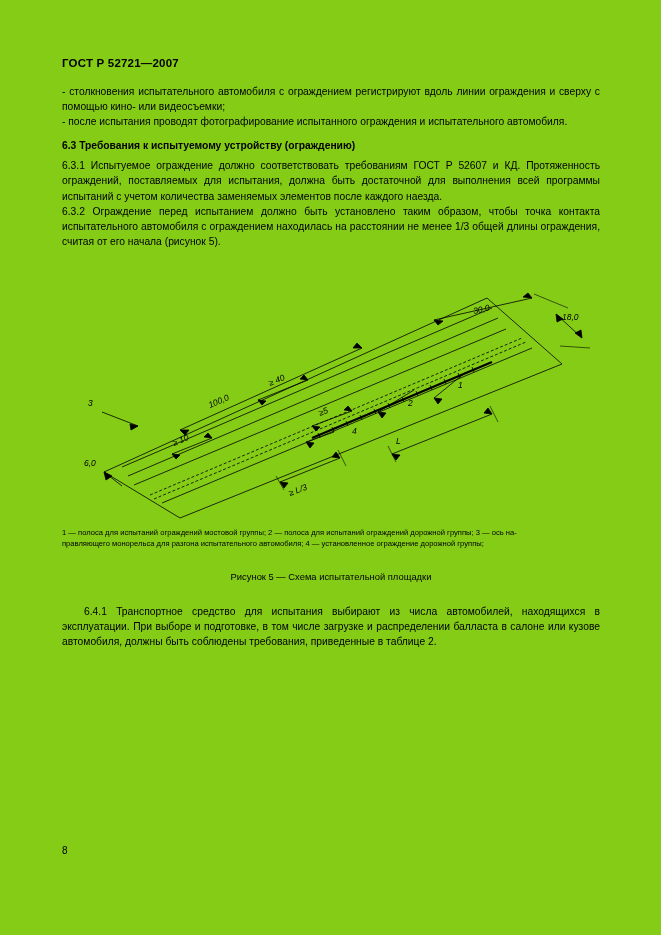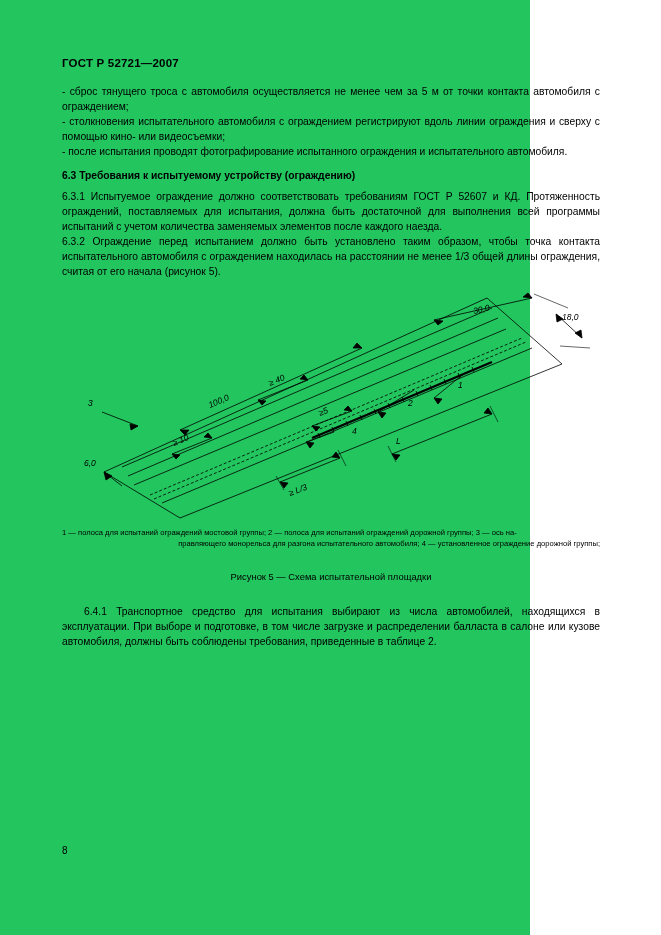--- a/index.html
+++ b/index.html
@@ -18,9 +18,9 @@
   .page {
     position: absolute;
     left: 0; top: 0;
-    width: 530px;
+    width: 661px;
     height: 935px;
-    background: #22c55e;
+    background: #84cc16;
   }
   .header {
     position: absolute;

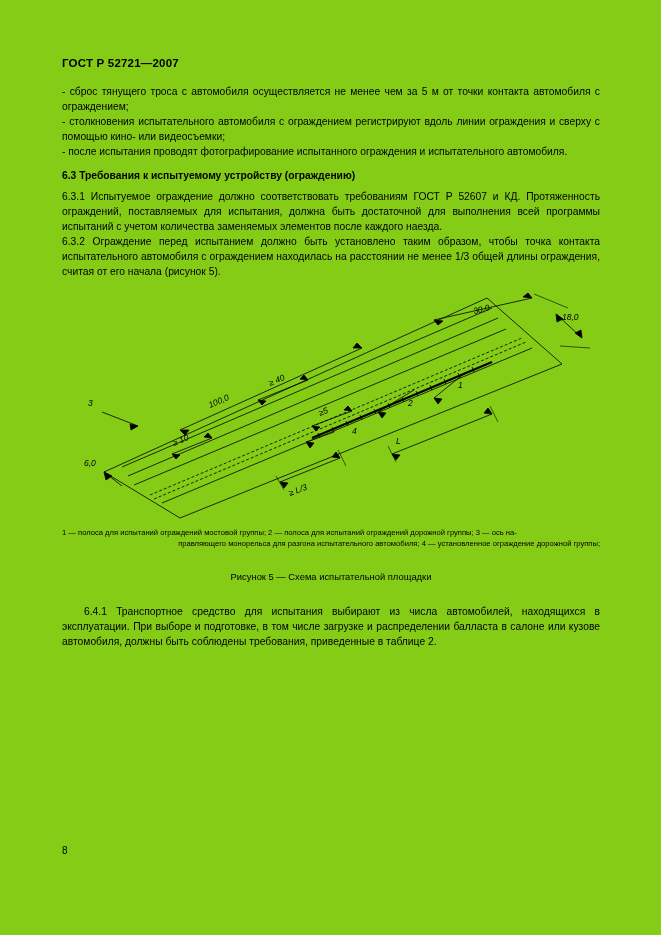--- a/index.html
+++ b/index.html
@@ -110,7 +110,6 @@
   <div class="header">ГОСТ Р 52721—2007</div>
 
   <div class="body-text">
-    <p class="indent">- сброс тянущего троса с автомобиля осуществляется не менее чем за 5 м от точки контакта автомобиля с ограждением;</p>
     <p class="indent">- столкновения испытательного автомобиля с ограждением регистрируют вдоль линии ограждения и сверху с помощью кино- или видеосъемки;</p>
     <p class="indent">- после испытания проводят фотографирование испытанного ограждения и испытательного автомобиля.</p>
     <p class="sec-head">6.3  Требования к испытуемому устройству (ограждению)</p>

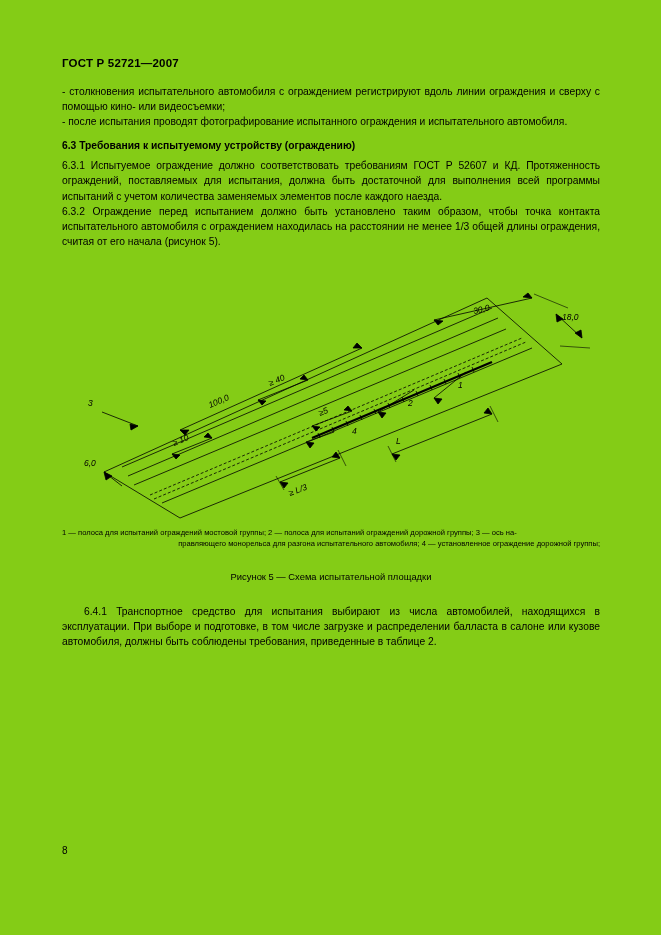--- a/index.html
+++ b/index.html
@@ -73,7 +73,7 @@
     text-align: justify;
   }
   .fig-caption-note .ctr {
-    text-align: right;
+    text-align: left;
   }
   .fig-title {
     position: absolute;

